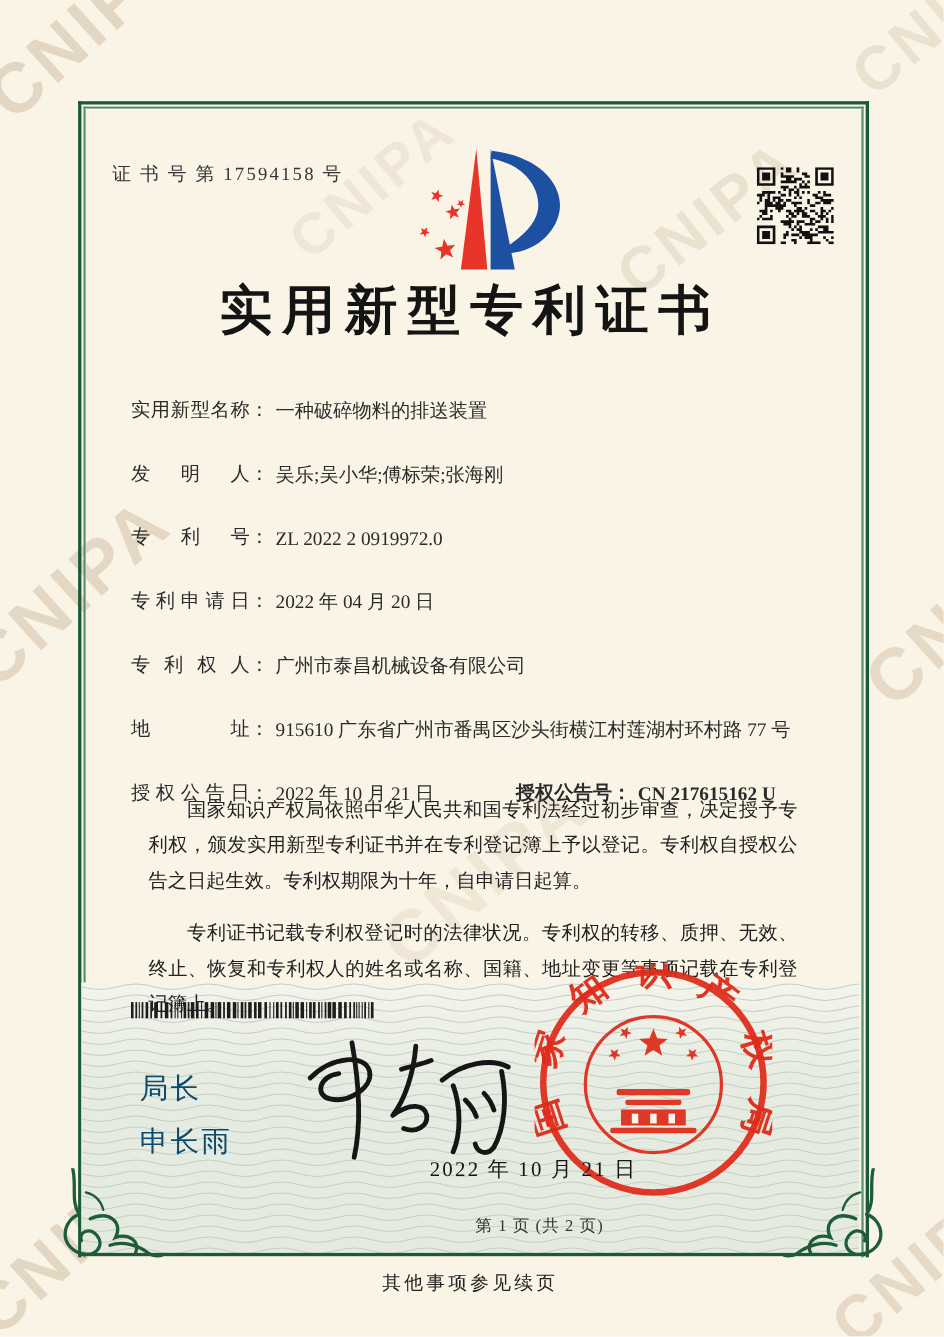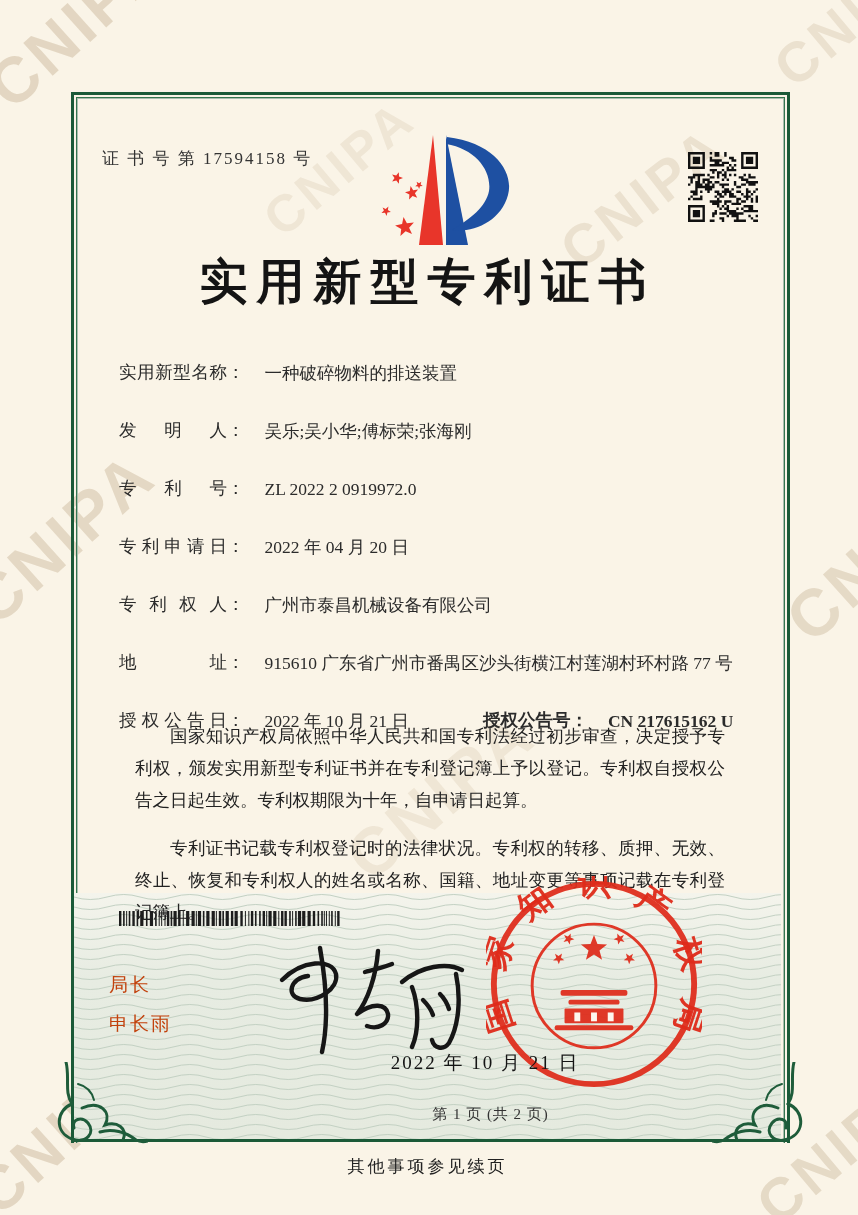--- a/index.html
+++ b/index.html
@@ -35,7 +35,7 @@
   .frow{display:flex;align-items:flex-start;margin-bottom:31px;}
   .frow .lab{display:inline-block;width:108px;text-align:justify;text-align-last:justify;flex:none;}
   .frow .colon{flex:none;}
-  .frow .val{margin-left:20px;max-width:500px;line-height:27px;}
+  .frow .val{margin-left:6px;max-width:500px;line-height:27px;}
   #grant-row{display:flex;margin-bottom:0;}
   #grant-row .pair{display:flex;}
   #grant-row .pair+.pair{margin-left:74px;font-weight:bold;}

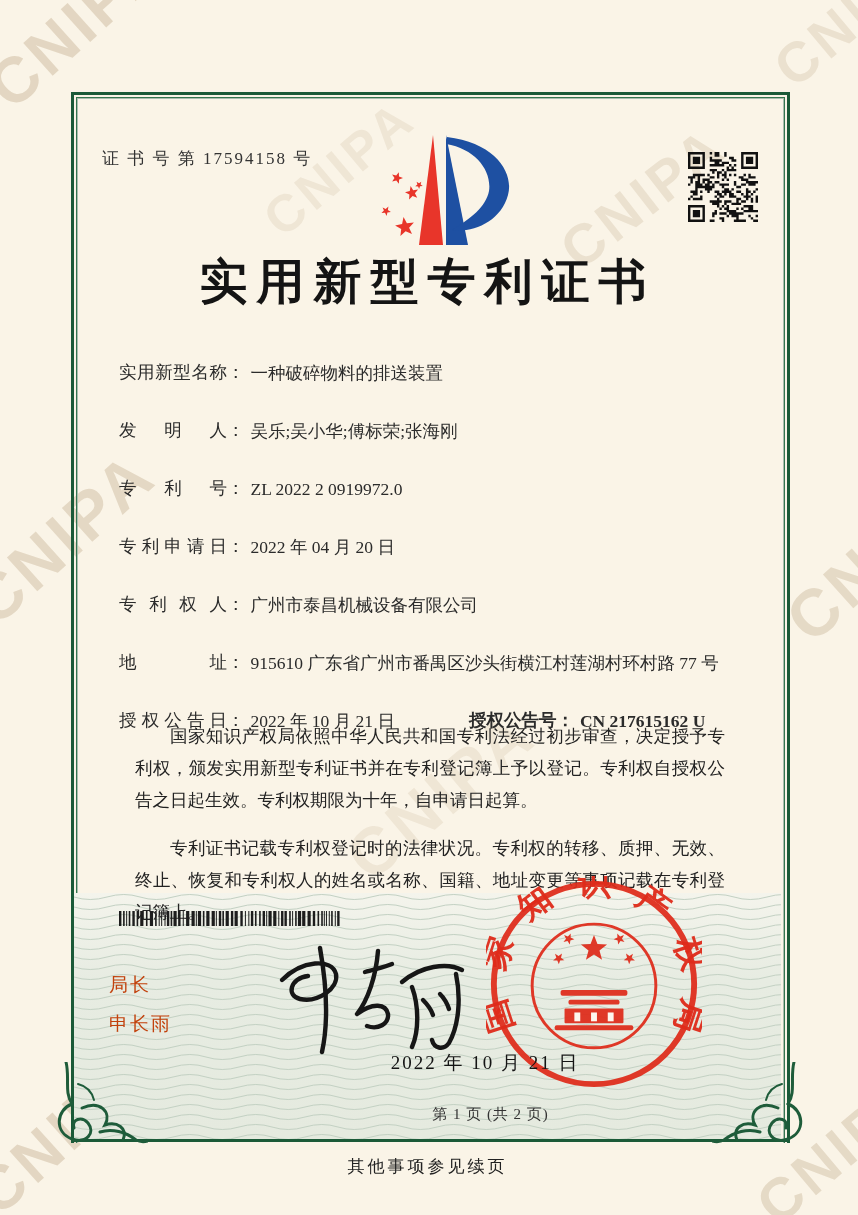--- a/index.html
+++ b/index.html
@@ -51,7 +51,7 @@
   #band svg{display:block;}
 
   #barcode{position:absolute;left:119px;top:911px;width:224px;height:15px;}
-  #sig-block{position:absolute;left:109px;top:972px;font-size:19px;color:#c2410c;
+  #sig-block{position:absolute;left:127px;top:972px;font-size:26px;color:#0c4a6e;
              font-family:"Liberation Sans","DejaVu Sans",sans-serif;}
   #sig-block div{margin-bottom:13px;letter-spacing:2px;}
   #signature{position:absolute;left:246px;top:942px;}

